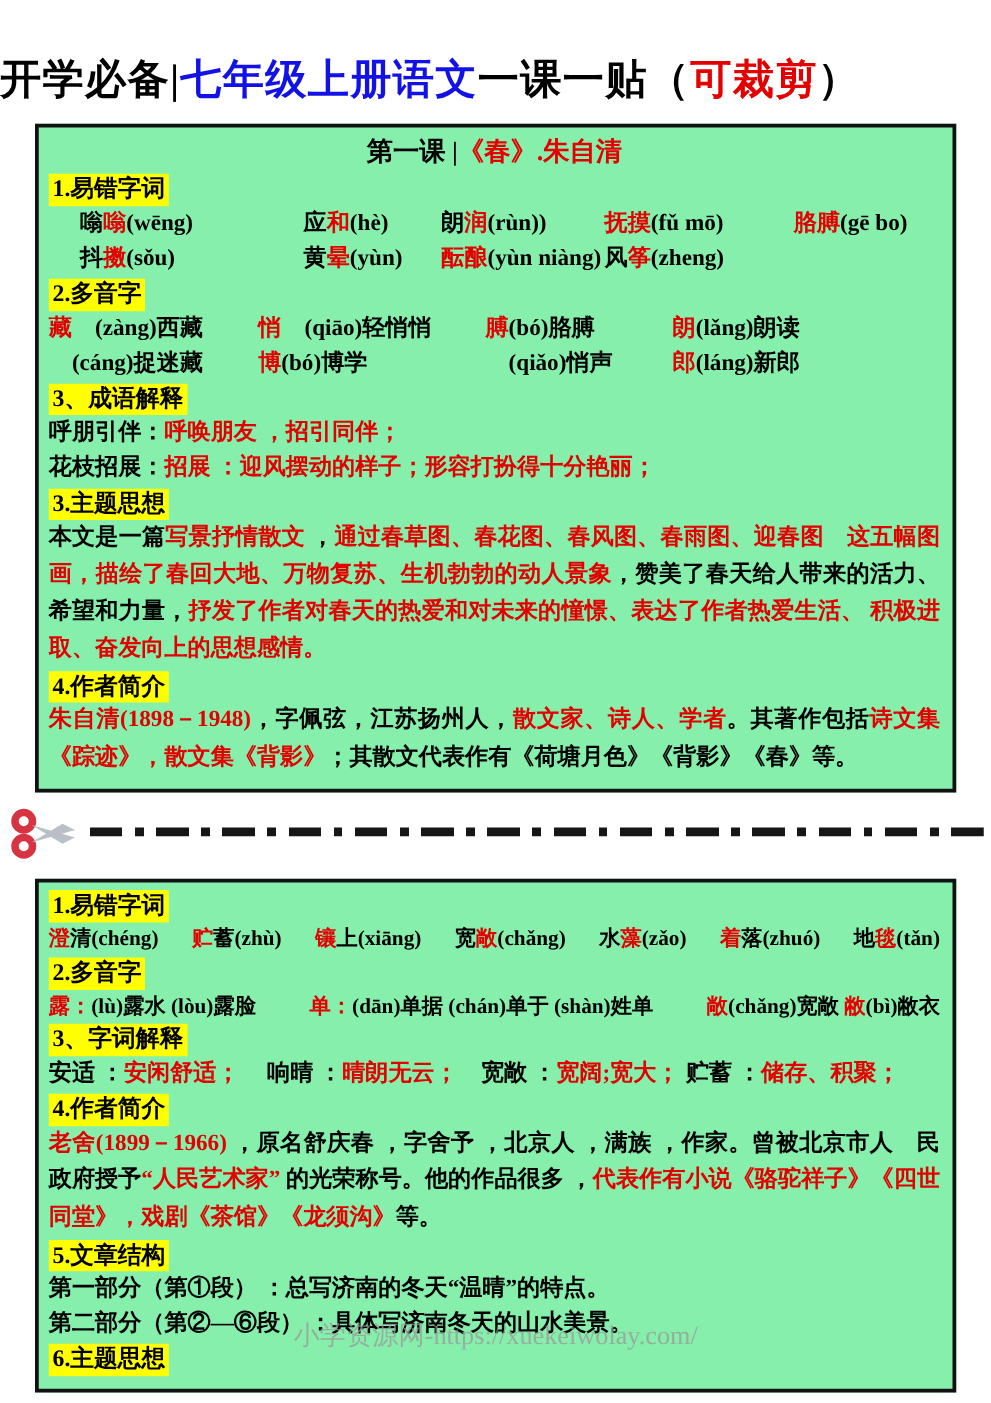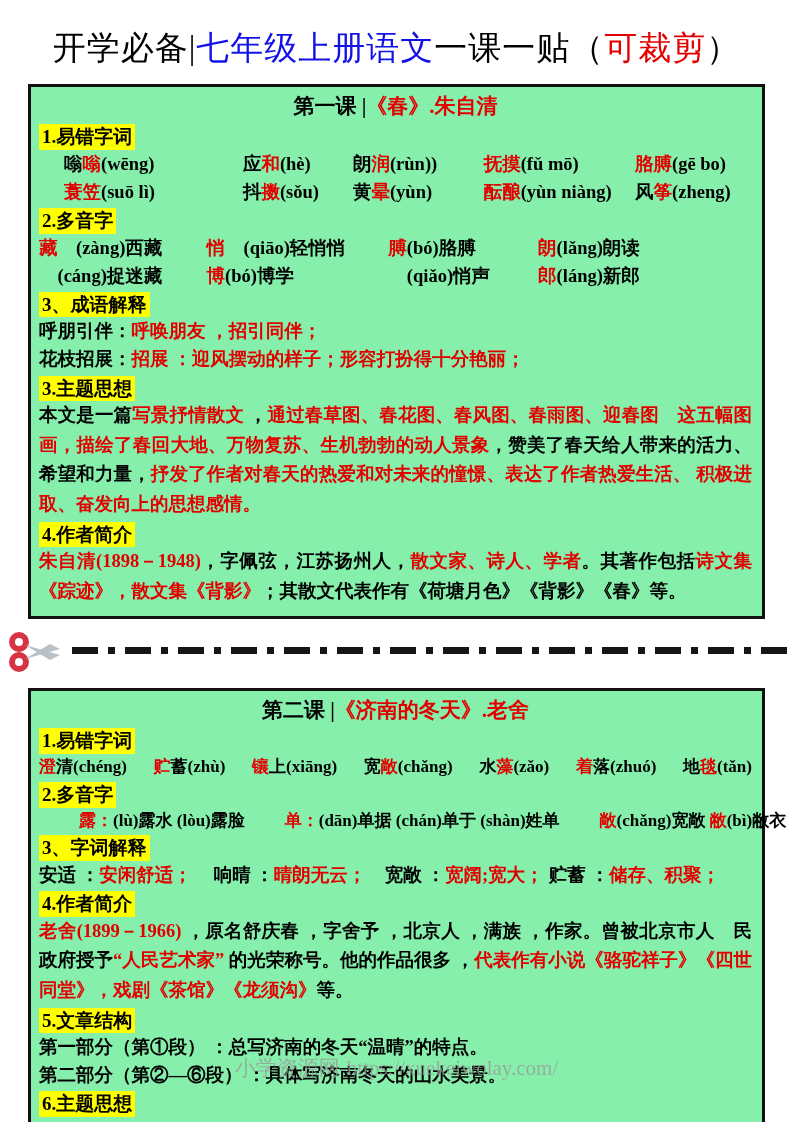--- a/index.html
+++ b/index.html
@@ -15,8 +15,8 @@
   }
   .page{position:relative; width:793px; height:1122px; background:#fff; overflow:hidden;}
   .title{
-    text-align:center; font-size:33px; font-weight:400;
-    padding-top:26px; letter-spacing:1px; white-space:nowrap;
+    font-size:33px; font-weight:700;
+    padding-top:41px; letter-spacing:1px; white-space:nowrap;
   }
   .card{
     border:3px solid var(--border);

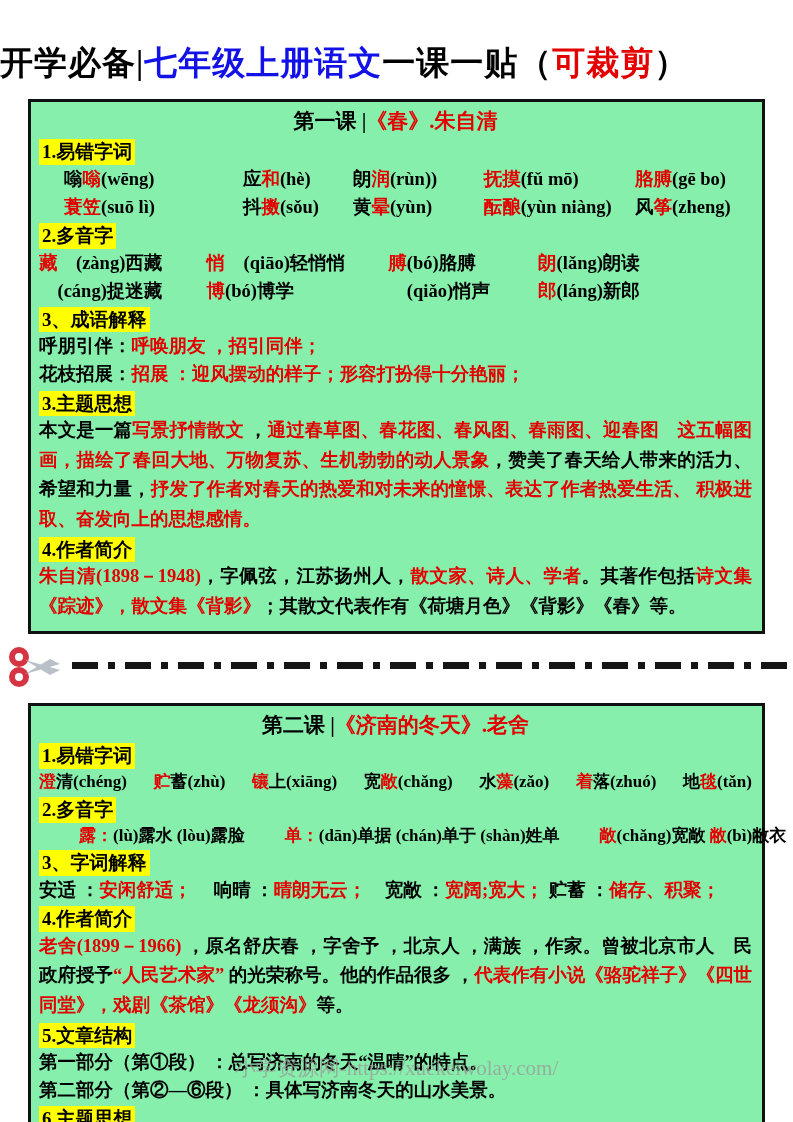--- a/index.html
+++ b/index.html
@@ -76,7 +76,6 @@
       <span class="cell"><span class="seg-red">胳膊</span><span class="seg-black">(gē bo)</span></span>
     </div>
     <div class="grid g-words1">
-      <span class="cell"><span class="seg-red">蓑笠</span><span class="seg-black">(suō lì)</span></span>
       <span class="cell"><span class="seg-black">抖</span><span class="seg-red">擞</span><span class="seg-black">(sǒu)</span></span>
       <span class="cell"><span class="seg-black">黄</span><span class="seg-red">晕</span><span class="seg-black">(yùn)</span></span>
       <span class="cell"><span class="seg-red">酝酿</span><span class="seg-black">(yùn niàng)</span></span>

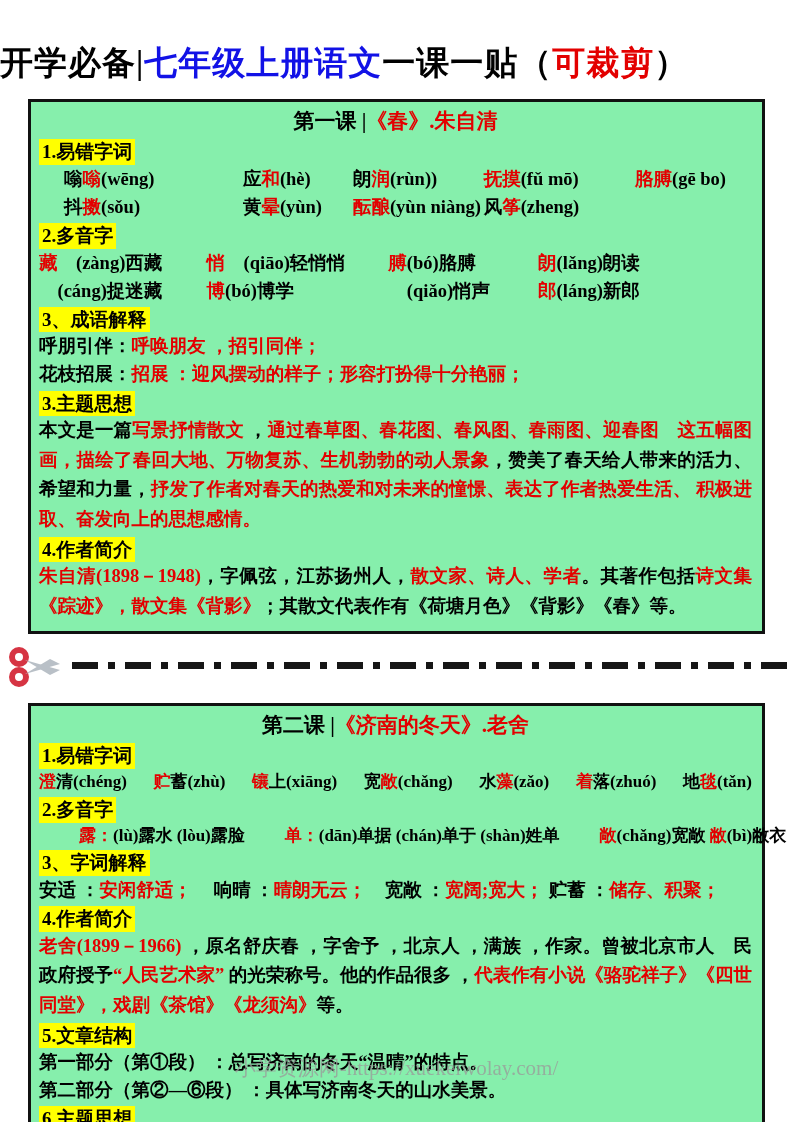--- a/index.html
+++ b/index.html
@@ -118,7 +118,6 @@
   </div>
 
   <section class="card">
-    <h2 class="card-title"><span class="seg-black">第二课 |</span><span class="seg-red">《济南的冬天》.老舍</span></h2>
 
     <div><span class="hl">1.易错字词</span></div>
     <div class="grid g-words2">

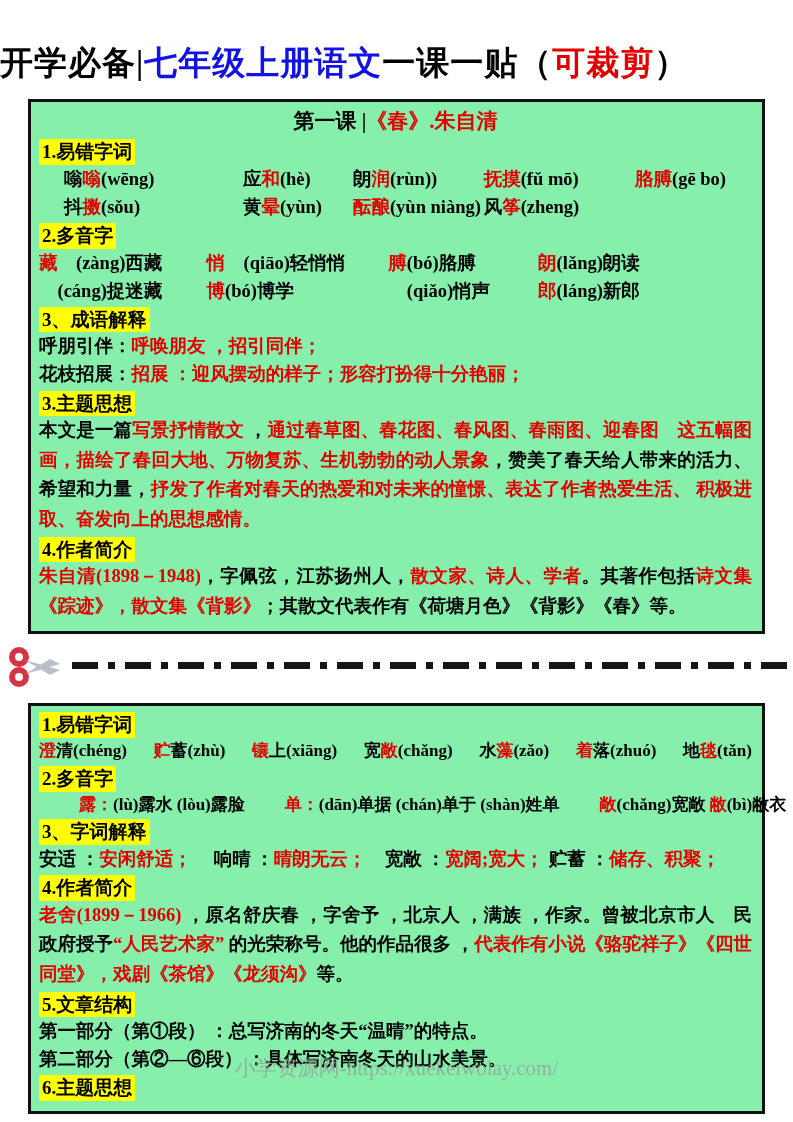--- a/index.html
+++ b/index.html
@@ -37,7 +37,7 @@
   .g-words2{grid-template-columns:repeat(7,auto); justify-content:space-between;}
   .g-words2 .cell{font-size:17px;}
   .g-poly2{grid-template-columns:auto auto auto; justify-content:space-between;}
-  .g-poly2 .cell{font-size:17px;margin-left:40px;}
+  .g-poly2 .cell{font-size:17px;}
   .g-defs2{grid-template-columns:24.5% 24% 23% 28.5%;}
   .seg-black{color:var(--ink);}
   .seg-red{color:var(--red);}

